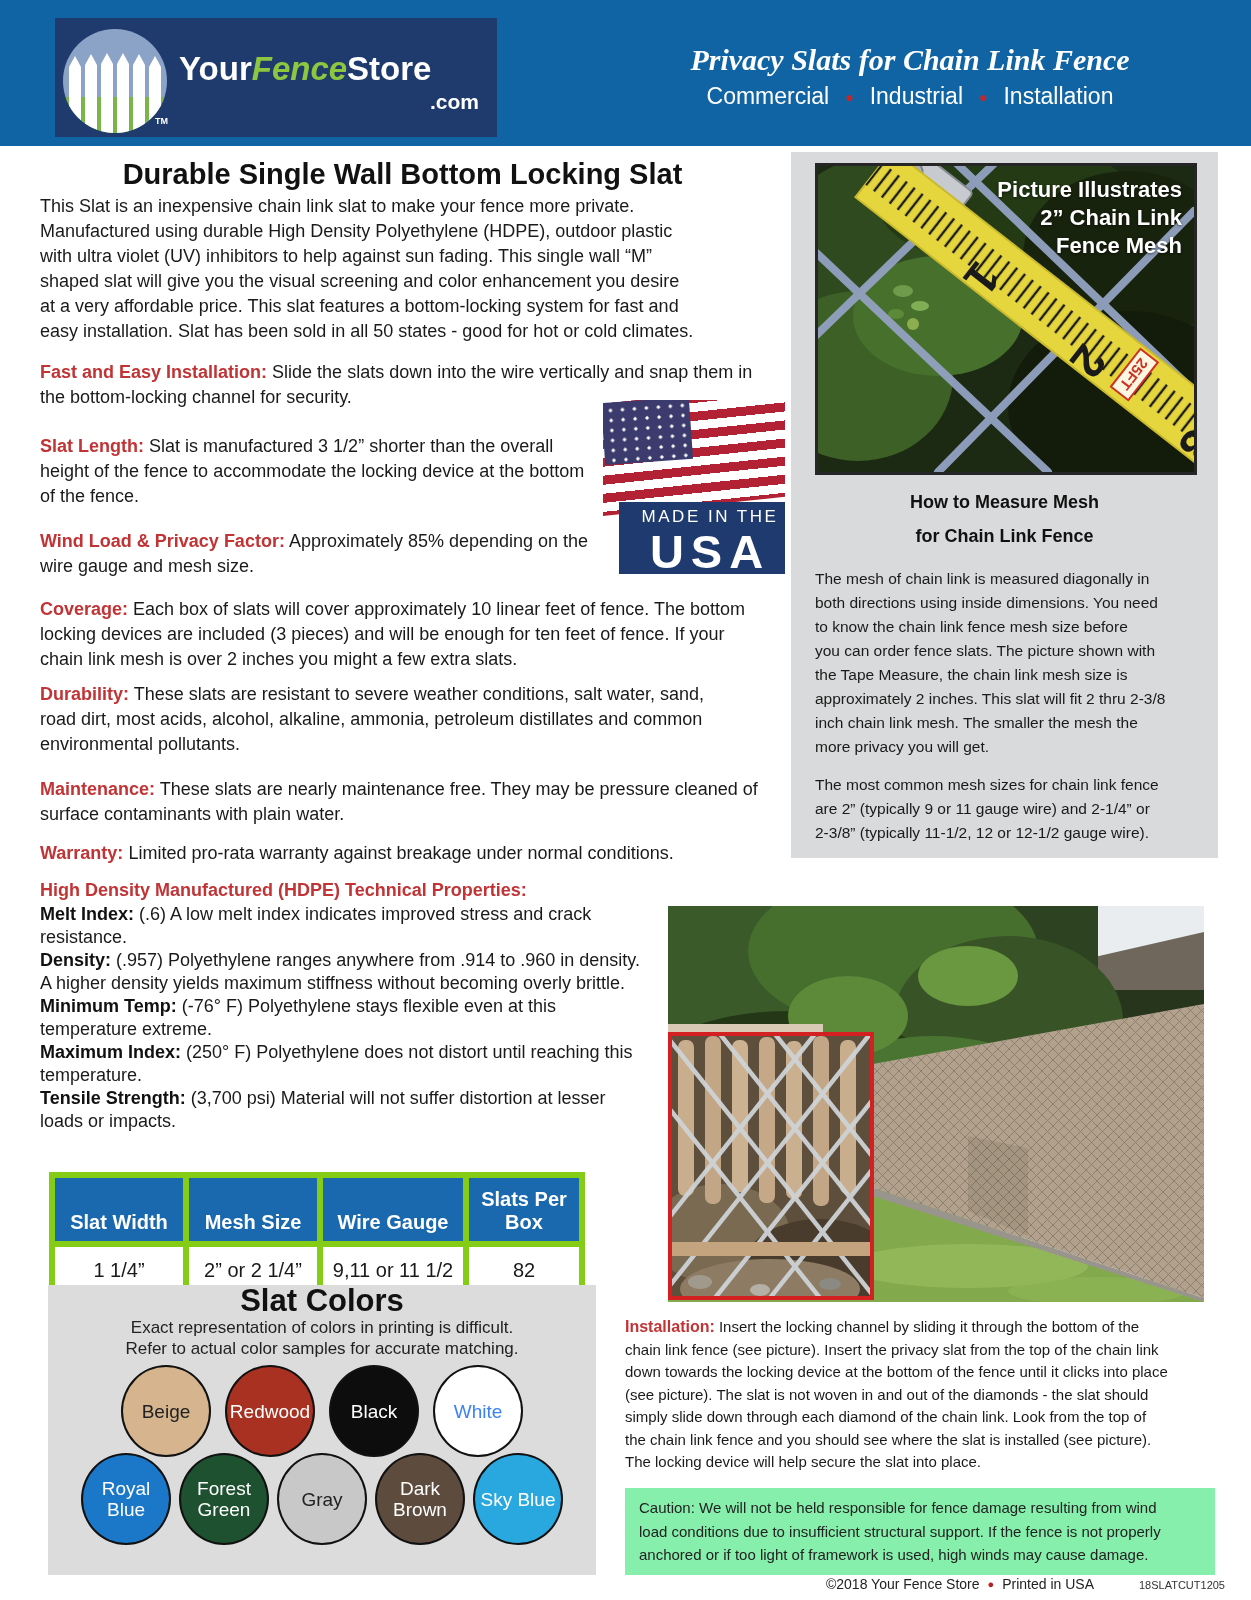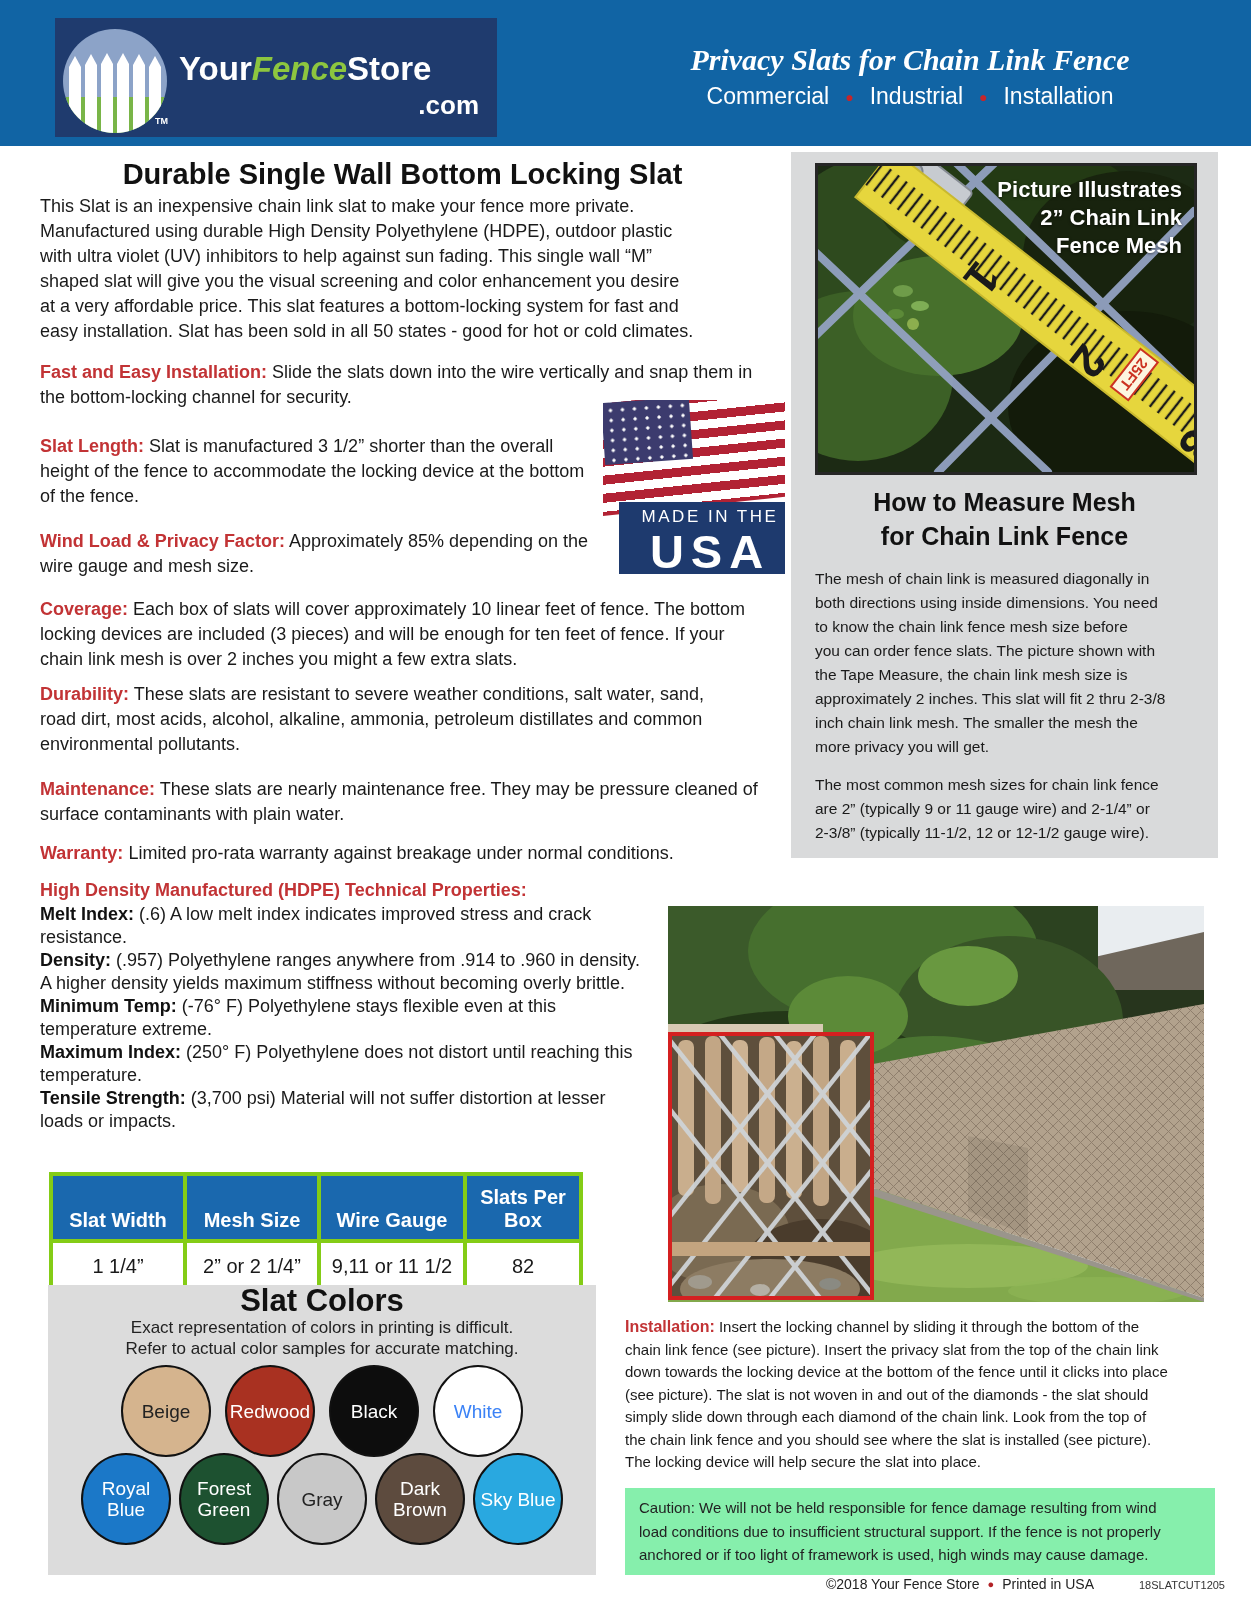--- a/index.html
+++ b/index.html
@@ -16,7 +16,7 @@
              font-weight:bold;font-size:33px;letter-spacing:0px;}
   #logo-text .w{color:#fff;} #logo-text .g{color:#8dc63f;font-style:italic;}
   #logo-com{left:124px;top:72px;width:300px;text-align:right;color:#fff;
-            font-weight:bold;font-size:26px;}
+            font-weight:bold;font-size:21px;}
   #hdr-title{left:625px;top:42px;width:570px;text-align:center;color:#fff;
              font-family:"Liberation Serif","DejaVu Serif",serif;
              font-style:italic;font-weight:bold;font-size:30px;line-height:36px;}

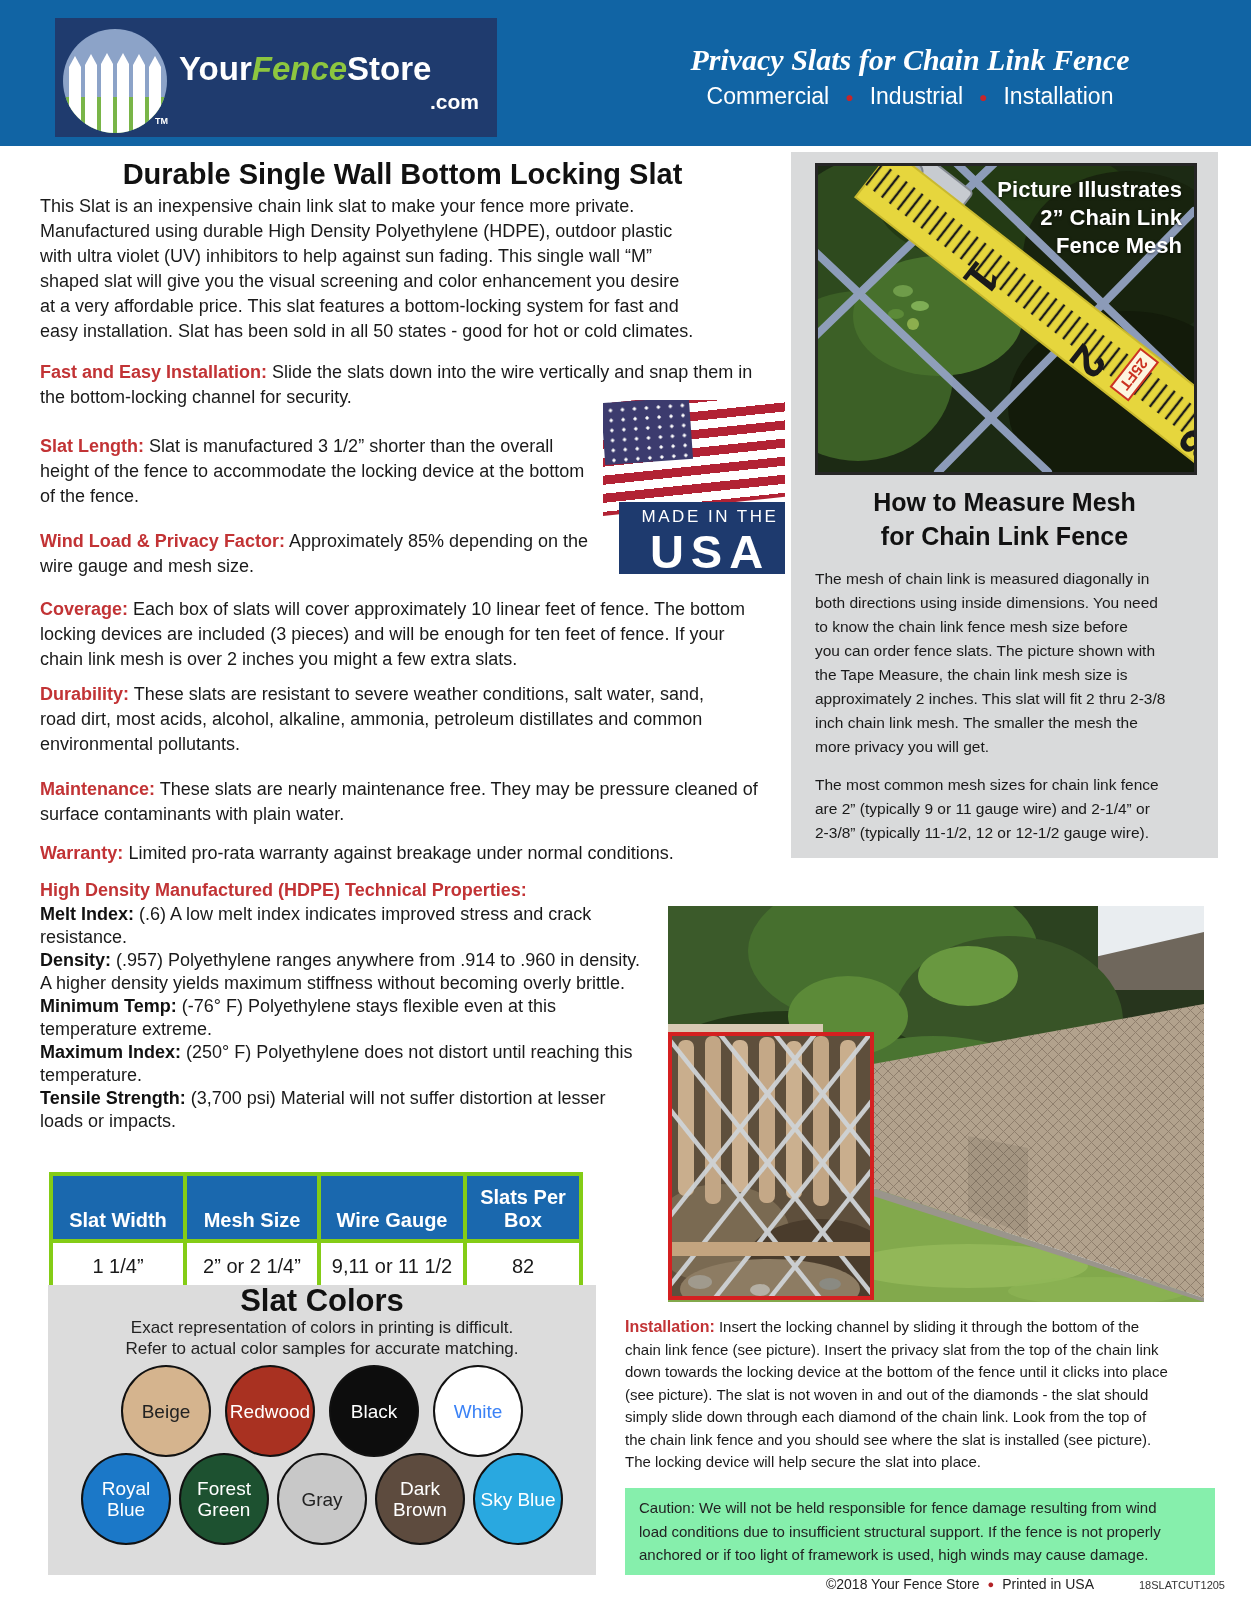--- a/index.html
+++ b/index.html
@@ -72,7 +72,7 @@
     border:3px solid #262626;background:#1c2a14;}
   #mesh-caption{position:absolute;right:12px;top:10px;text-align:right;color:#fff;
     font-weight:bold;font-size:22px;line-height:28px;text-shadow:0 1px 3px rgba(0,0,0,.6);}
-  #mesh-panel .h2{position:relative;text-align:center;font-size:25px;font-weight:bold;
+  #mesh-panel .h2{position:relative;text-align:center;font-size:18px;font-weight:bold;
     color:#111;line-height:34px;}
   #mesh-h2a{margin-top:333px;}
   #mesh-panel .para{position:relative;margin:14px 4px 0 24px;width:398px;

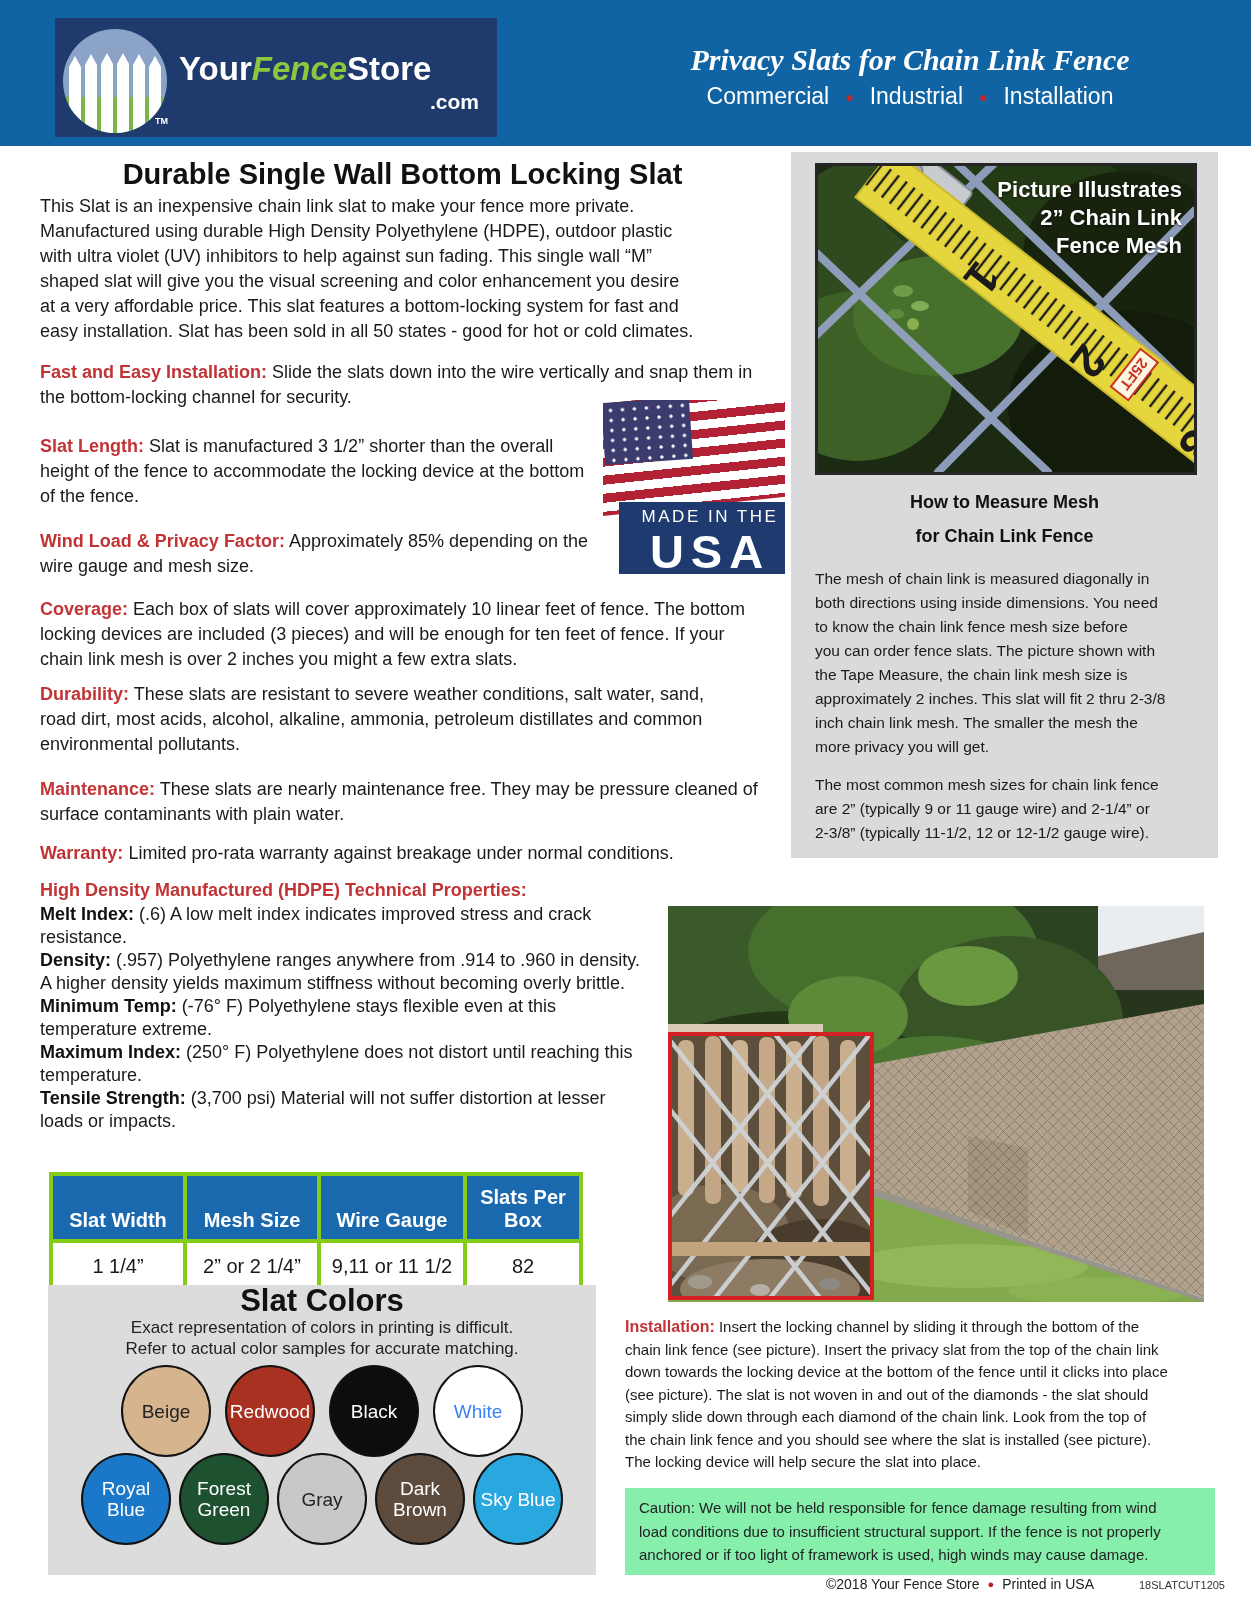--- a/index.html
+++ b/index.html
@@ -52,7 +52,7 @@
   #flag-navy .l2{font-size:47px;font-weight:bold;letter-spacing:7px;line-height:50px;}
   
   #spec-table{left:49px;top:1172px;border-collapse:collapse;}
-  #spec-table td,#spec-table th{border:4px solid #84cc16;margin-left:30px;}
+  #spec-table td,#spec-table th{border:6px solid #84cc16;margin-left:30px;}
   #spec-table th{background:#1a68ae;color:#fff;font-size:20px;font-weight:bold;
     height:56px;vertical-align:bottom;padding:0 4px 7px 4px;line-height:23px;}
   #spec-table td{height:45px;text-align:center;font-size:20px;background:#fff;}

